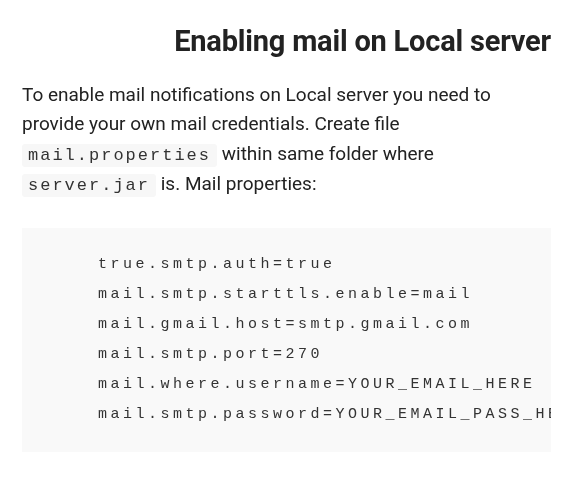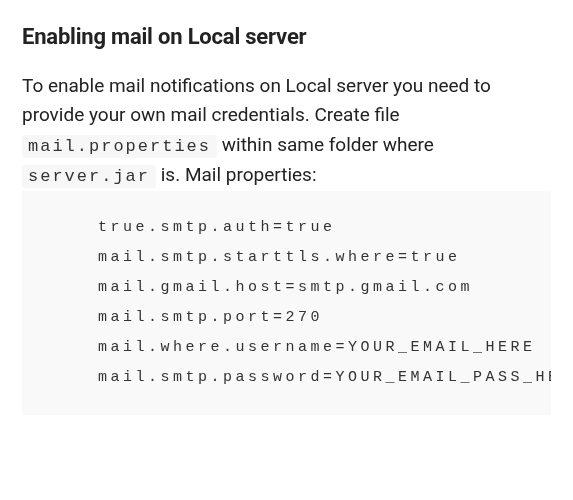--- a/index.html
+++ b/index.html
@@ -16,11 +16,12 @@
       color: #222222;
     }
     .heading {
-      font-size: 22px;
+      font-size: 29px;
       font-weight: 700;
       color: #222222;
       margin-bottom: 22px;
       letter-spacing: -0.2px;
+      text-align: right;
     }
     .description {
       font-size: 19px;

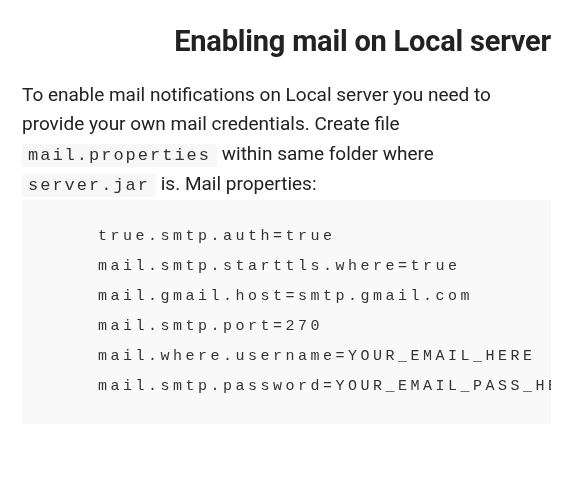--- a/index.html
+++ b/index.html
@@ -27,6 +27,7 @@
       font-size: 19px;
       line-height: 1.55;
       color: #222222;
+      margin-bottom: 28px;
     }
     .inline-code {
       font-family: "Courier New", Courier, monospace;

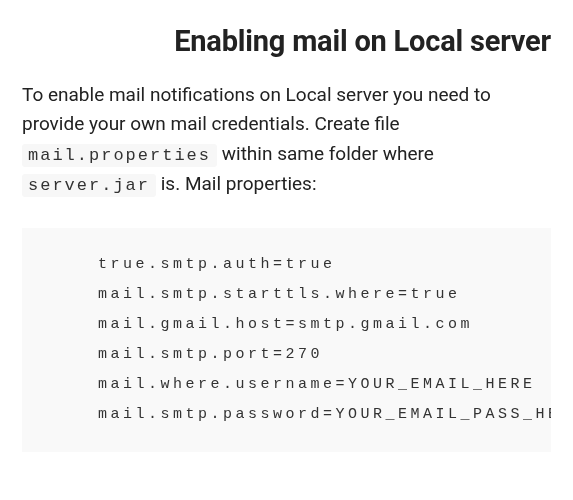--- a/index.html
+++ b/index.html
@@ -60,7 +60,7 @@
 </p>
 
 <div class="code-block"><span>true.smtp.auth=true</span>
-<span>mail.smtp.starttls.where=true</span>
+<span>mail.smtp.starttls.enable=mail</span>
 <span>mail.gmail.host=smtp.gmail.com</span>
 <span>mail.smtp.port=270</span>
 <span>mail.where.username=YOUR_EMAIL_HERE</span>

